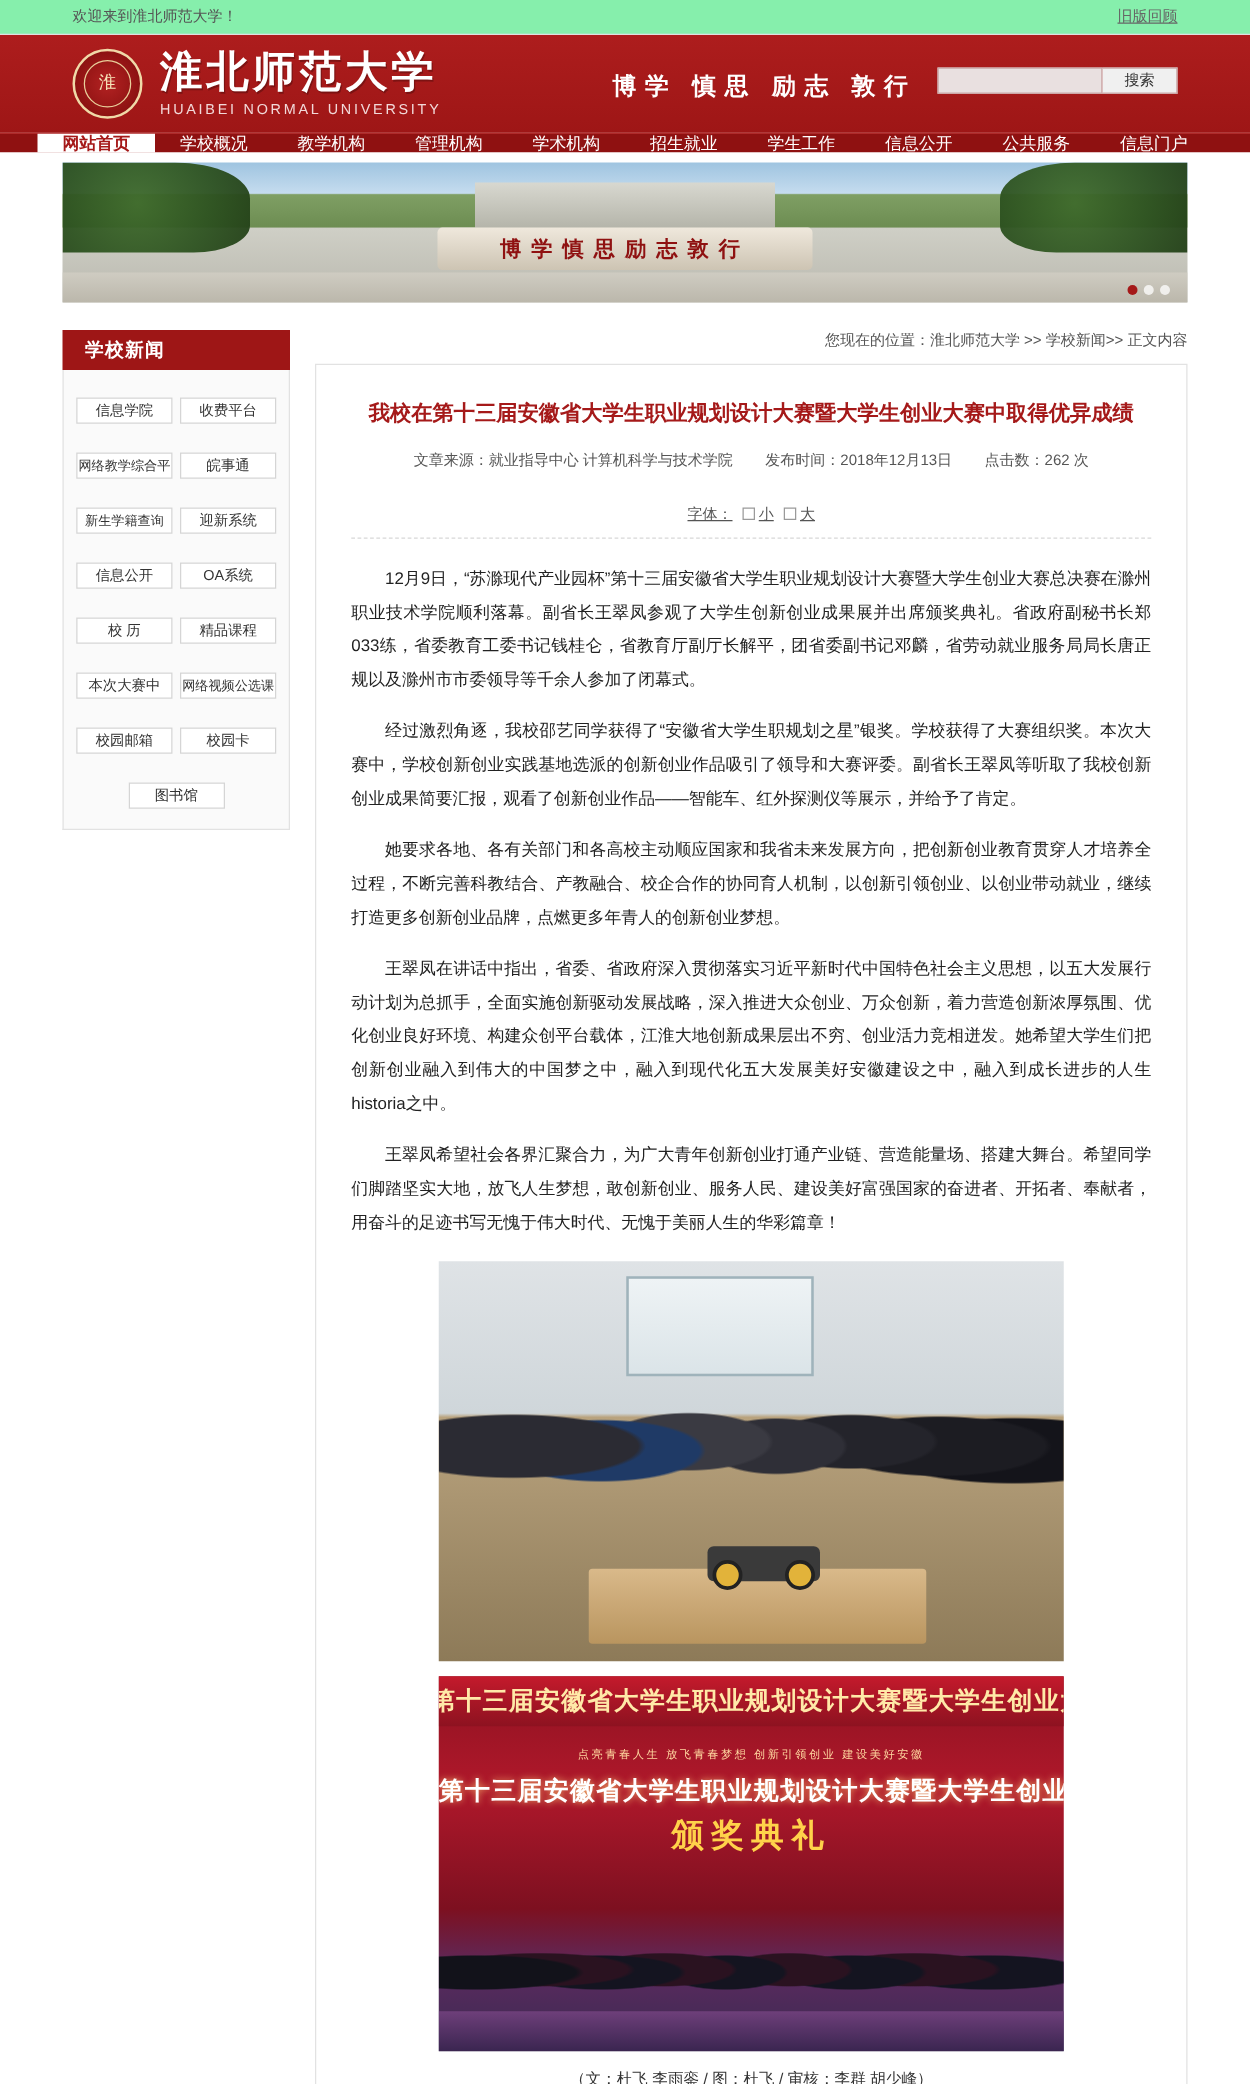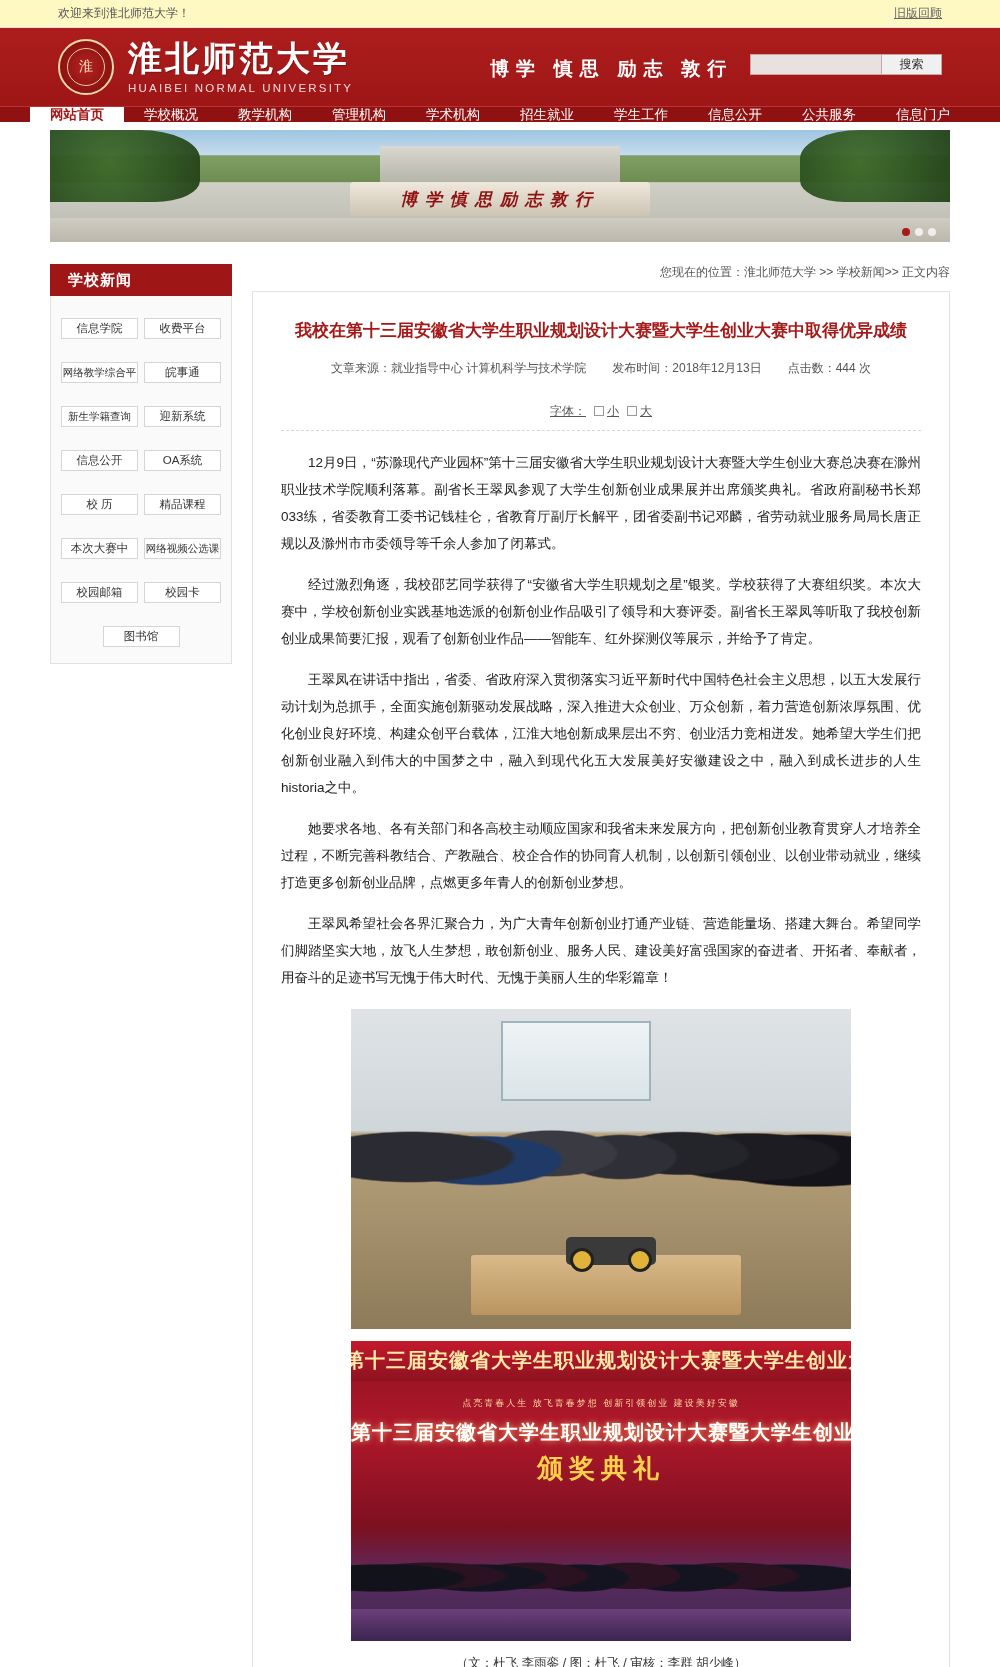--- a/index.html
+++ b/index.html
@@ -13,7 +13,7 @@
   
   .topbar {
     height: 28px;
-    background: #fef9c3;
+    background: #86efac;
     border-bottom: 1px solid #e0e0e0;
     display: flex;
     align-items: center;

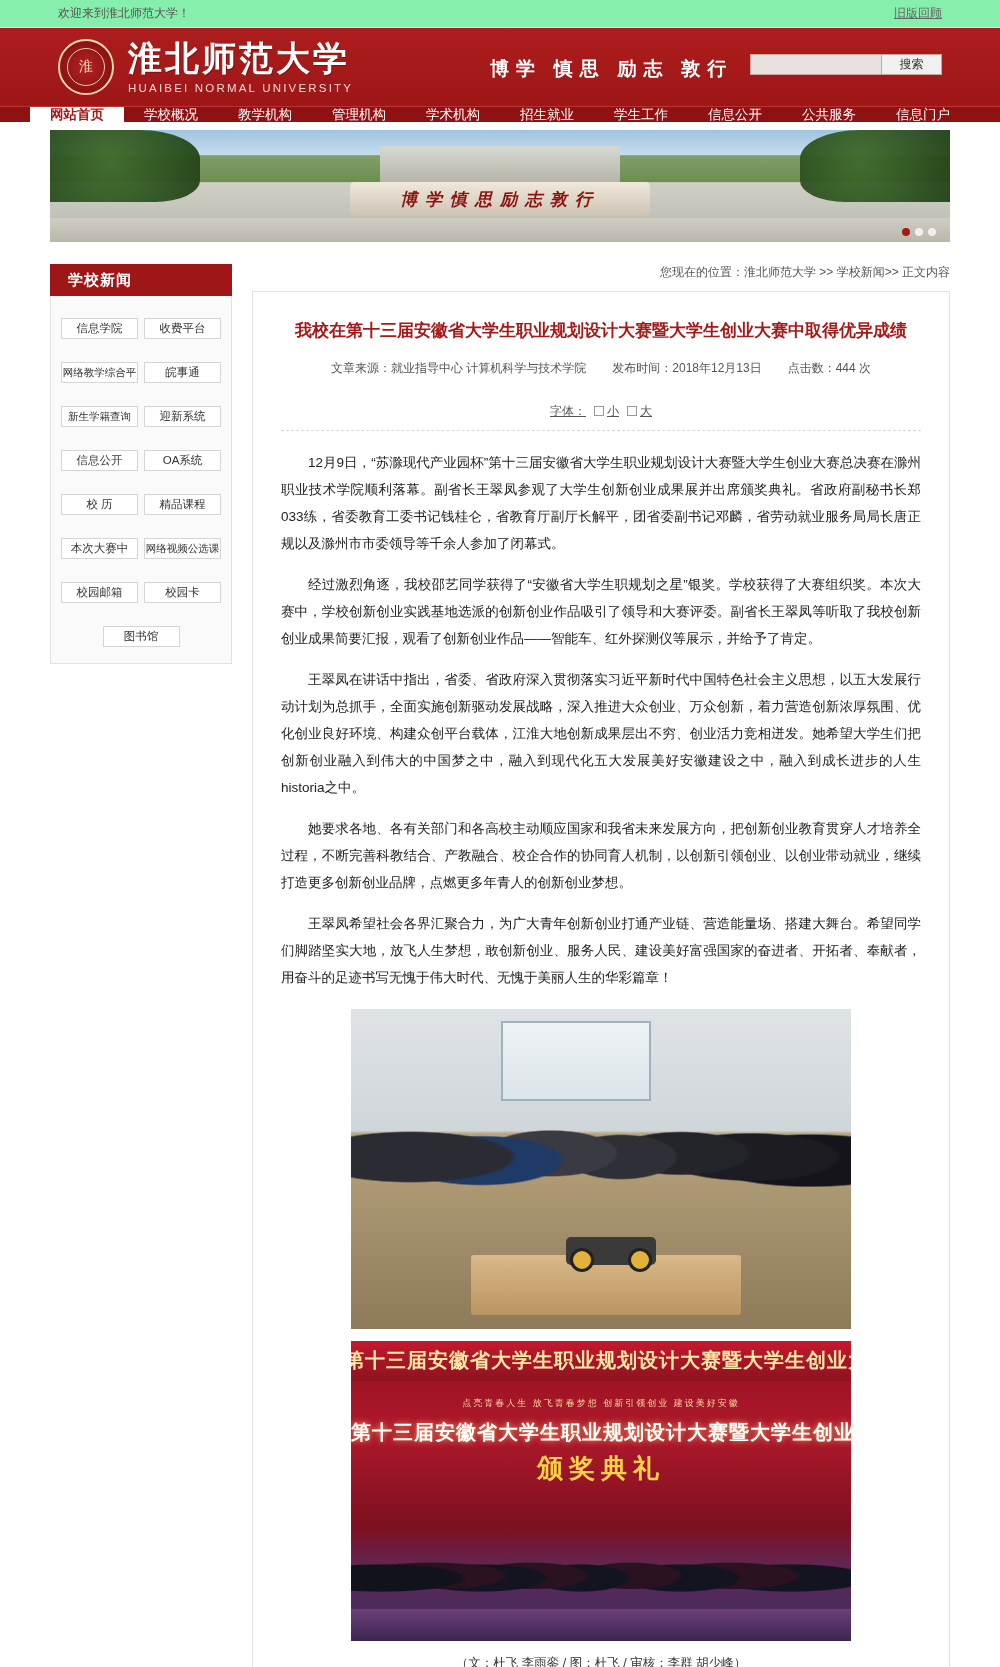--- a/index.html
+++ b/index.html
@@ -96,7 +96,7 @@
     height: 112px; width: 900px;
     background:
       linear-gradient(180deg, #9fc4e0 0%, #c5dcef 22%, #7f9f64 23%, #6d8d52 46%, #cfcfc6 47%, #b9b8ae 100%);
-    position: relative; overflow: hidden; font-style: italic;
+    position: relative; overflow: hidden;
   }
   .banner .trees-l, .banner .trees-r {
     position: absolute; top: 0; height: 72px; width: 150px;

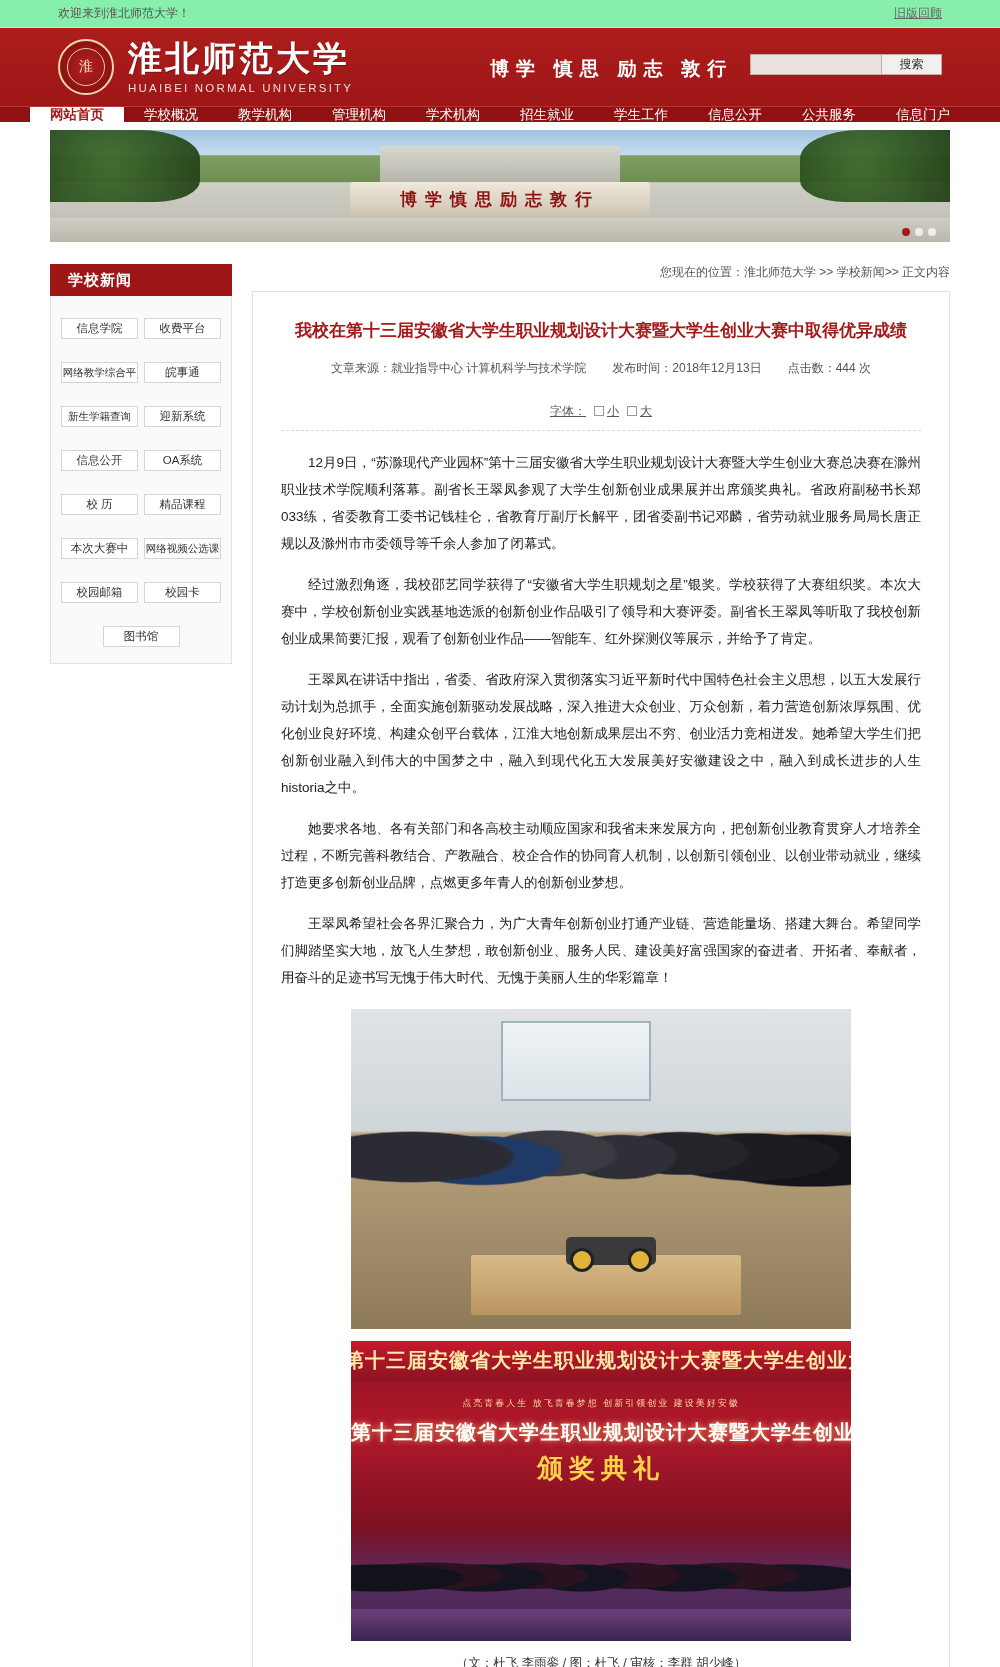--- a/index.html
+++ b/index.html
@@ -347,7 +347,7 @@
           <span>发布时间：</span><span>2018年12月13日</span>
         </span>
         <span>
-          <span>点击数：</span><span>444 次</span>
+          <span>点击数：</span><span>262 次</span>
         </span>
         <span class="fs">
           <span>字体：</span>

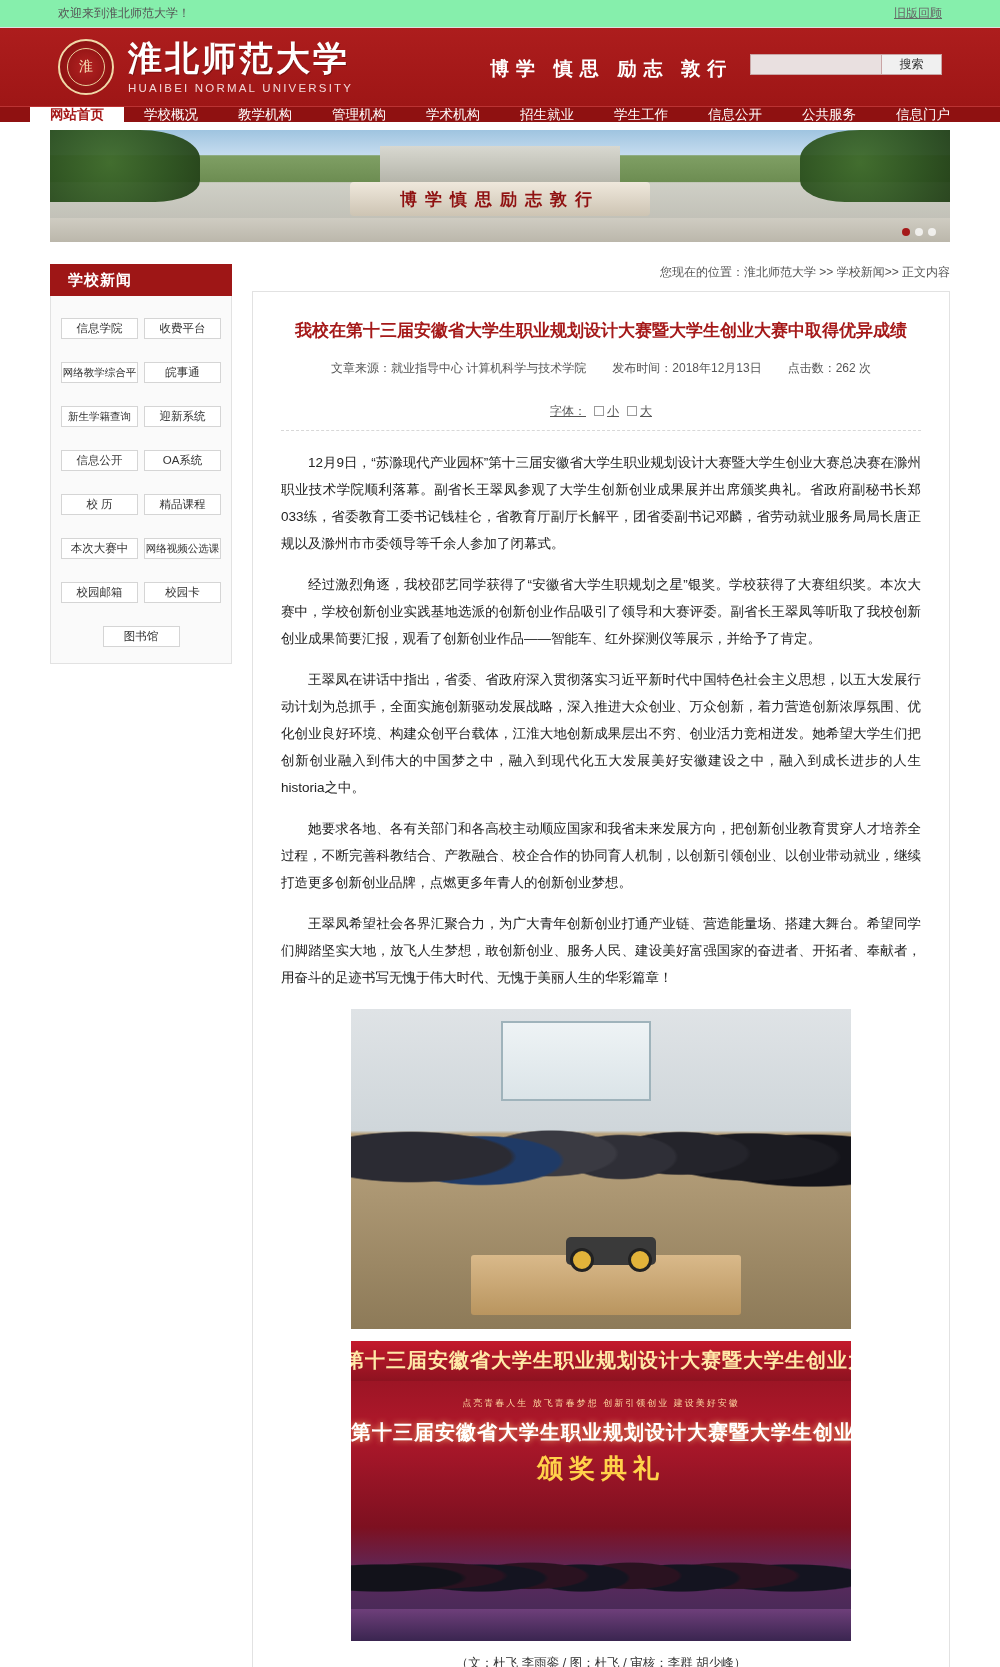--- a/index.html
+++ b/index.html
@@ -365,8 +365,8 @@
       <div class="art-body">
         <p>12月9日，“苏滁现代产业园杯”第十三届安徽省大学生职业规划设计大赛暨大学生创业大赛总决赛在滁州职业技术学院顺利落幕。副省长王翠凤参观了大学生创新创业成果展并出席颁奖典礼。省政府副秘书长郑033练，省委教育工委书记钱桂仑，省教育厅副厅长解平，团省委副书记邓麟，省劳动就业服务局局长唐正规以及滁州市市委领导等千余人参加了闭幕式。</p>
         <p>经过激烈角逐，我校邵艺同学获得了“安徽省大学生职规划之星”银奖。学校获得了大赛组织奖。本次大赛中，学校创新创业实践基地选派的创新创业作品吸引了领导和大赛评委。副省长王翠凤等听取了我校创新创业成果简要汇报，观看了创新创业作品——智能车、红外探测仪等展示，并给予了肯定。</p>
+        <p>她要求各地、各有关部门和各高校主动顺应国家和我省未来发展方向，把创新创业教育贯穿人才培养全过程，不断完善科教结合、产教融合、校企合作的协同育人机制，以创新引领创业、以创业带动就业，继续打造更多创新创业品牌，点燃更多年青人的创新创业梦想。</p>
         <p>王翠凤在讲话中指出，省委、省政府深入贯彻落实习近平新时代中国特色社会主义思想，以五大发展行动计划为总抓手，全面实施创新驱动发展战略，深入推进大众创业、万众创新，着力营造创新浓厚氛围、优化创业良好环境、构建众创平台载体，江淮大地创新成果层出不穷、创业活力竞相迸发。她希望大学生们把创新创业融入到伟大的中国梦之中，融入到现代化五大发展美好安徽建设之中，融入到成长进步的人生historia之中。</p>
-        <p>她要求各地、各有关部门和各高校主动顺应国家和我省未来发展方向，把创新创业教育贯穿人才培养全过程，不断完善科教结合、产教融合、校企合作的协同育人机制，以创新引领创业、以创业带动就业，继续打造更多创新创业品牌，点燃更多年青人的创新创业梦想。</p>
         <p>王翠凤希望社会各界汇聚合力，为广大青年创新创业打通产业链、营造能量场、搭建大舞台。希望同学们脚踏坚实大地，放飞人生梦想，敢创新创业、服务人民、建设美好富强国家的奋进者、开拓者、奉献者，用奋斗的足迹书写无愧于伟大时代、无愧于美丽人生的华彩篇章！</p>
 
         <div class="figure">

